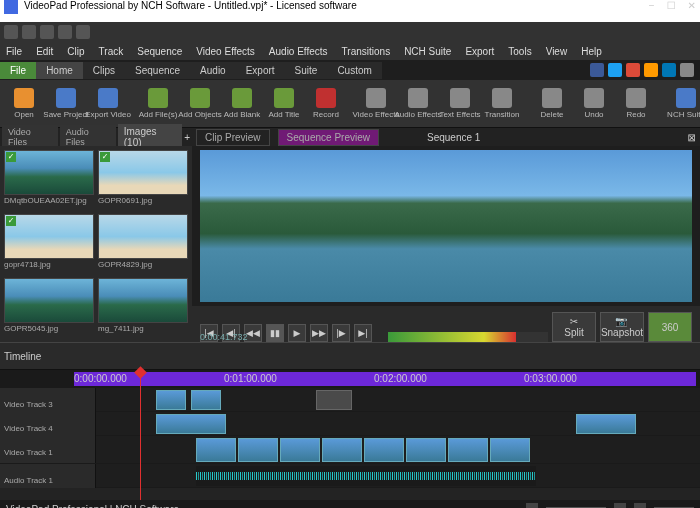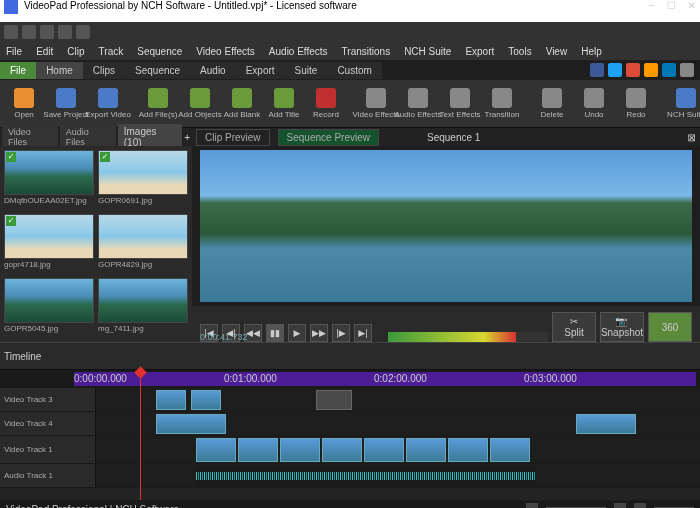--- a/index.html
+++ b/index.html
@@ -41,7 +41,7 @@
 .preview{flex:1;background:#1e1e1e;display:flex;flex-direction:column}
 .prevtabs{height:18px;display:flex;align-items:center;background:#222;padding:0 4px;gap:8px}
 .prevtab{padding:2px 8px;font-size:10px;color:#aaa;border:1px solid #444}
-.prevtab.active{background:#14532d}
+.prevtab.active{background:#701a75}
 .seqname{margin-left:40px;font-size:10px;color:#ccc}
 .video{flex:1;margin:4px 8px;background:linear-gradient(180deg,#5a9ad8 0%,#7ab8e8 30%,#3a6a4a 35%,#2a5a3a 55%,#4a8aa8 65%,#3a7a98 100%);position:relative}
 .controls{height:36px;background:#2a2a2a;display:flex;align-items:flex-end;padding:0 8px;gap:4px}

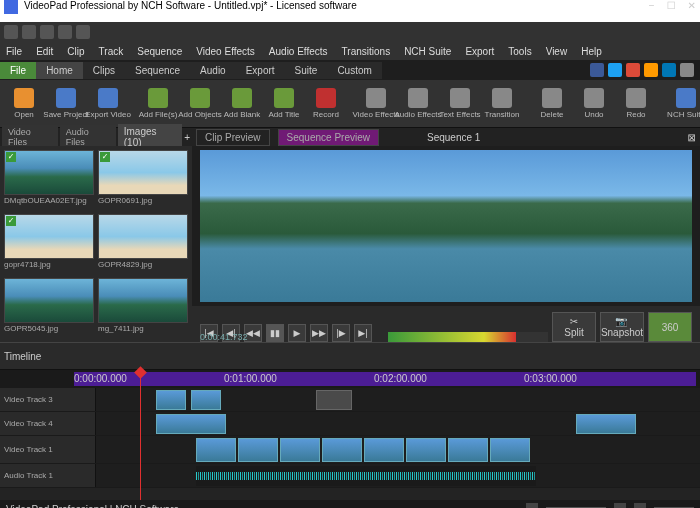--- a/index.html
+++ b/index.html
@@ -52,7 +52,7 @@
 .timeline{height:130px;background:#232323;display:flex;flex-direction:column}
 .tlhead{height:18px;display:flex;align-items:center;background:#1a1a1a;padding:0 4px}
 .tlhead .tllbl{font-size:9px;color:#aaa;width:70px}
-.ruler{flex:1;height:14px;background:#4c1d95;position:relative;font-size:8px;color:#888}
+.ruler{flex:1;height:14px;background:#6d28d9;position:relative;font-size:8px;color:#888}
 .ruler span{position:absolute;top:1px}
 .playhead{position:absolute;top:0;left:140px;width:1px;height:130px;background:#e03030;z-index:10}
 .playhead::before{content:'';position:absolute;top:-2px;left:-4px;width:9px;height:9px;background:#e03030;transform:rotate(45deg)}

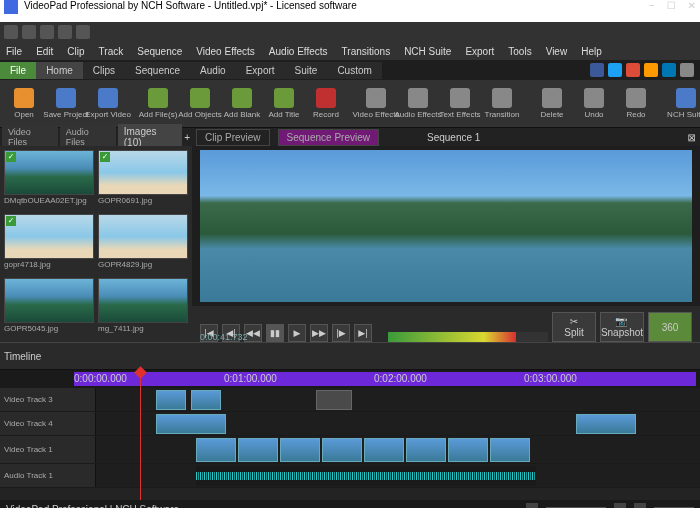--- a/index.html
+++ b/index.html
@@ -57,7 +57,7 @@
 .playhead{position:absolute;top:0;left:140px;width:1px;height:130px;background:#e03030;z-index:10}
 .playhead::before{content:'';position:absolute;top:-2px;left:-4px;width:9px;height:9px;background:#e03030;transform:rotate(45deg)}
 .track{height:24px;display:flex;align-items:center;border-bottom:1px solid #1a1a1a}
-.thead{width:96px;height:100%;background:#2a2a2a;display:flex;align-items:center;padding:0 4px;gap:3px;border-right:1px solid #111}
+.thead{width:96px;height:100%;background:#2a2a2a;display:flex;padding:12px 4px;gap:3px;border-right:1px solid #111}
 .tname{font-size:8px;color:#aaa}
 .tbody{flex:1;height:100%;background:#1e1e1e;position:relative;display:flex;align-items:center}
 .clip{height:20px;background:linear-gradient(180deg,#5a9ad8 0%,#3a7a98 100%);border:1px solid #6ab;position:absolute}

